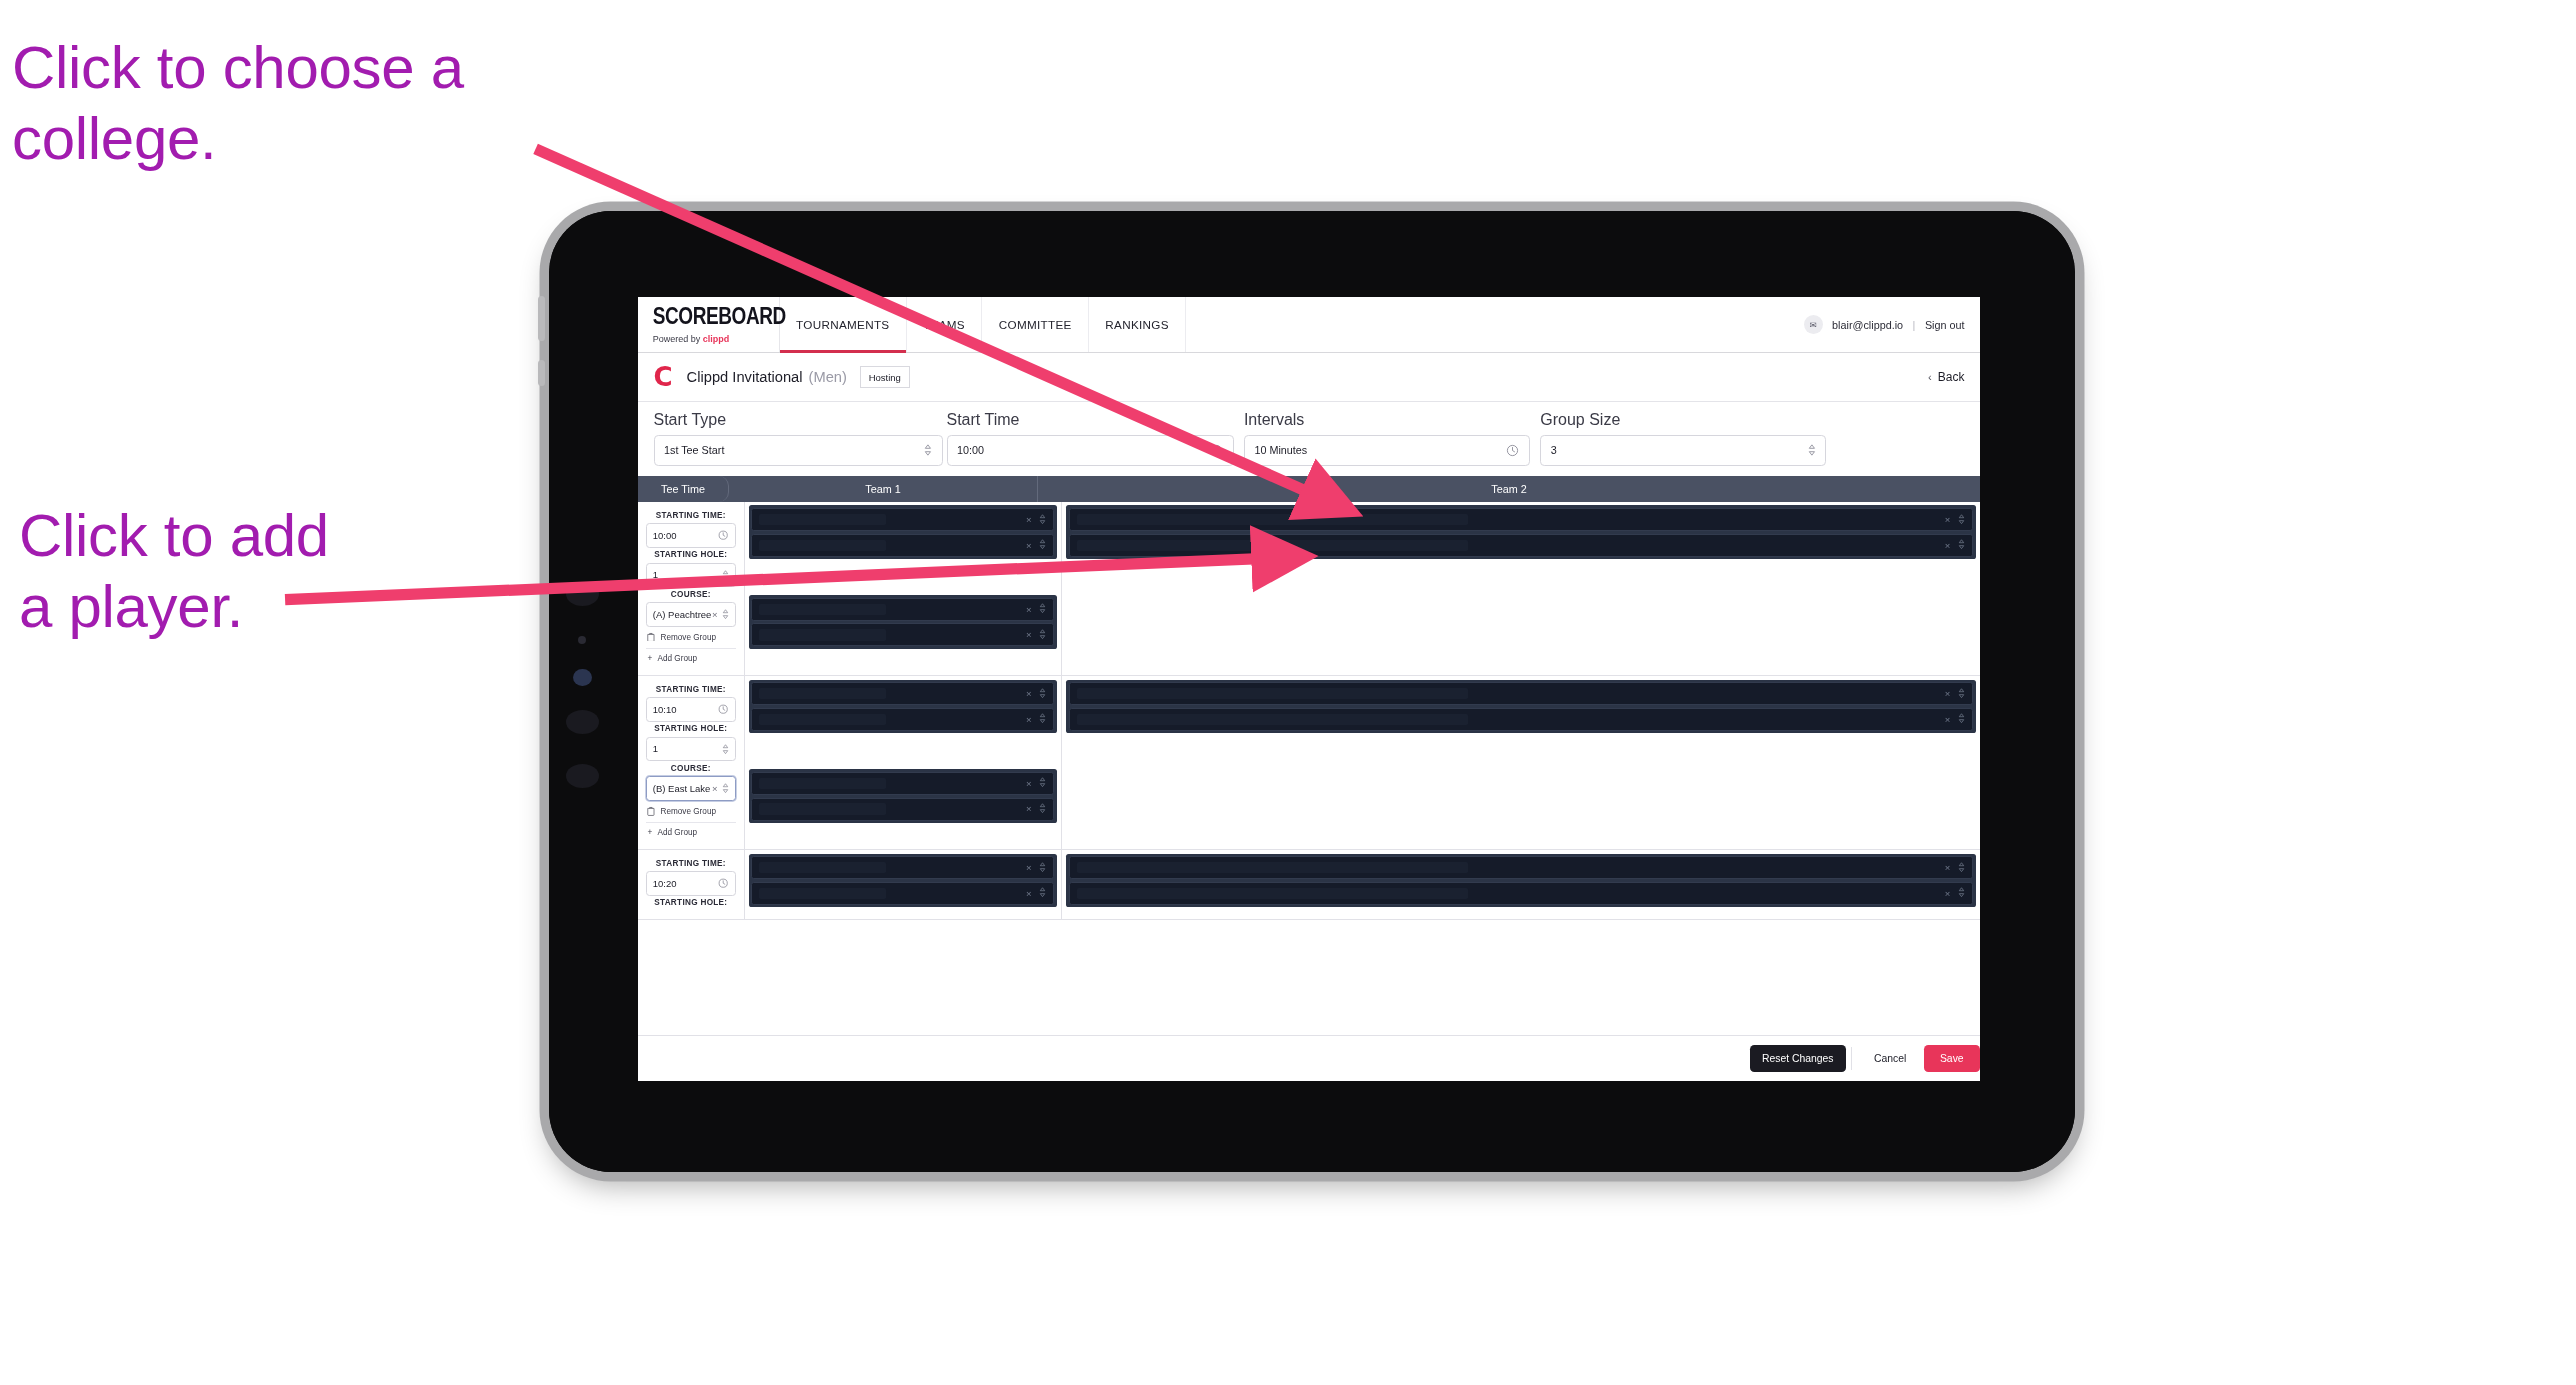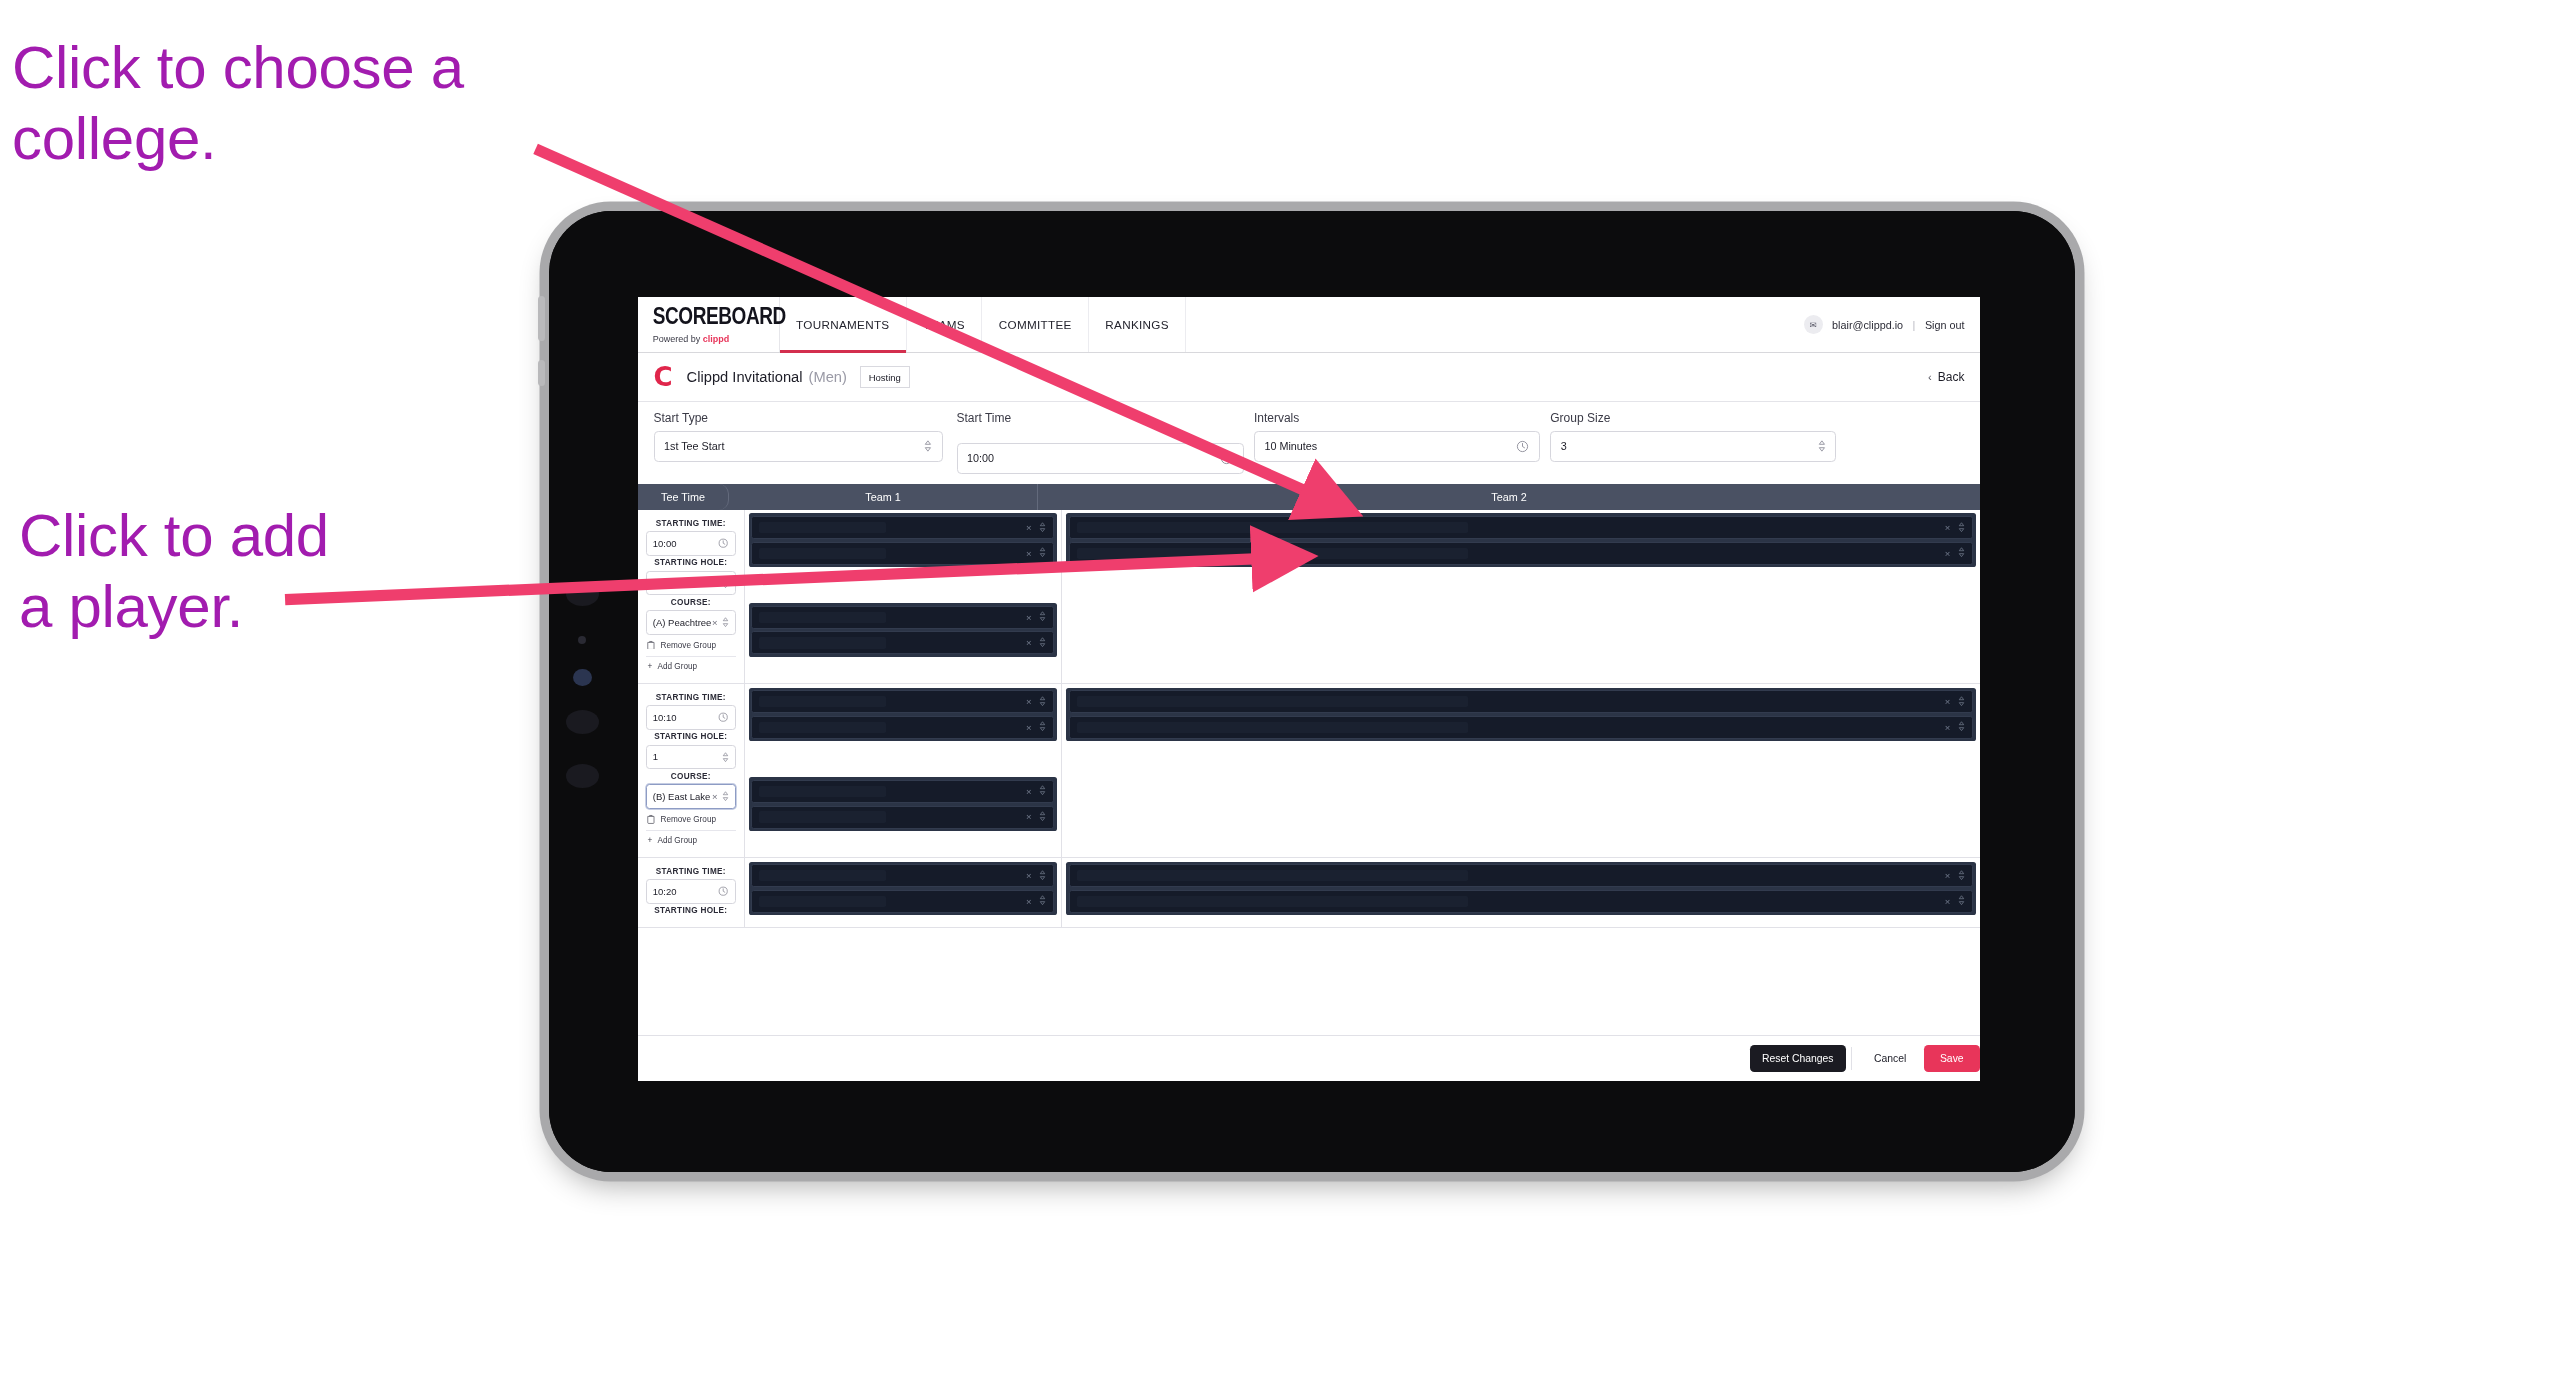--- a/index.html
+++ b/index.html
@@ -224,7 +224,7 @@
   .ctrl.c3 { width: 286px; margin-left: 10.4px;}
   .ctrl.c4 { width: 286px; margin-left: 10.4px;}
   .ctrl-label {
-    font-size: 12px;
+    font-size: 16px;
     color: #3a3a46;
     margin-bottom: 6px;
   }

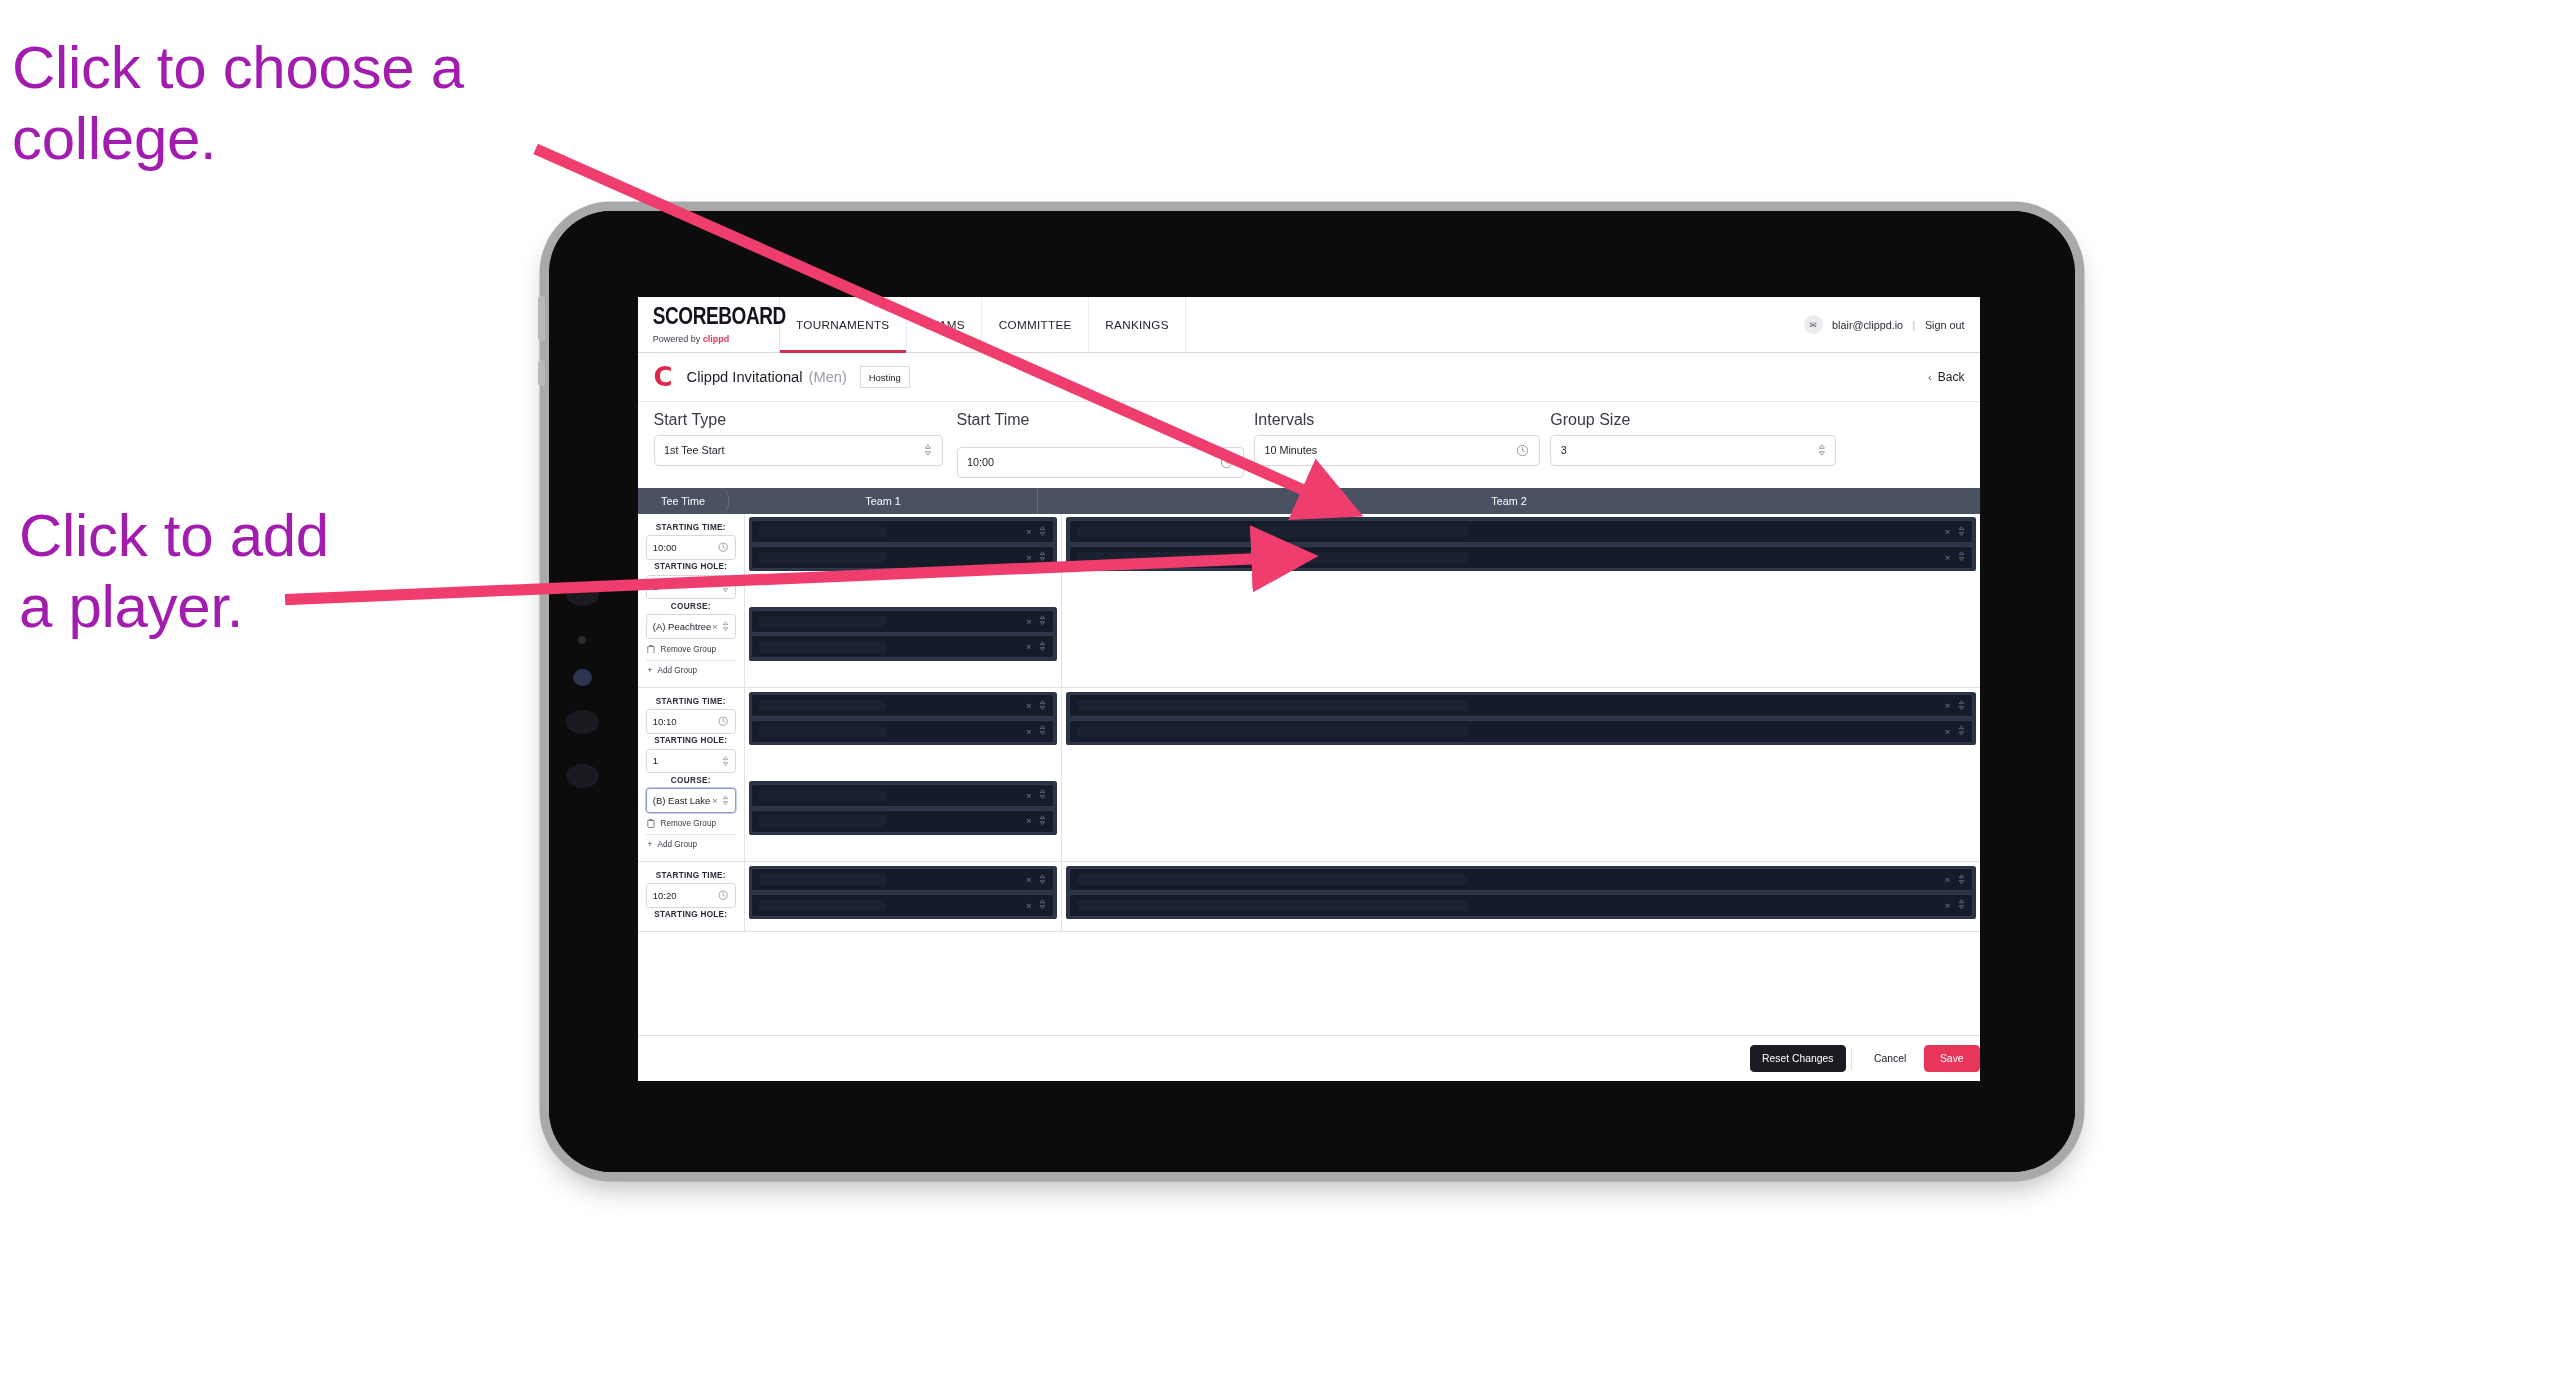--- a/index.html
+++ b/index.html
@@ -220,7 +220,7 @@
   }
   .ctrl { display: flex; flex-direction: column; }
   .ctrl.c1 { width: 289px; }
-  .ctrl.c2 { width: 287px; margin-left: 14px; gap: 12px;}
+  .ctrl.c2 { width: 287px; margin-left: 4px;}
   .ctrl.c3 { width: 286px; margin-left: 10.4px;}
   .ctrl.c4 { width: 286px; margin-left: 10.4px;}
   .ctrl-label {

